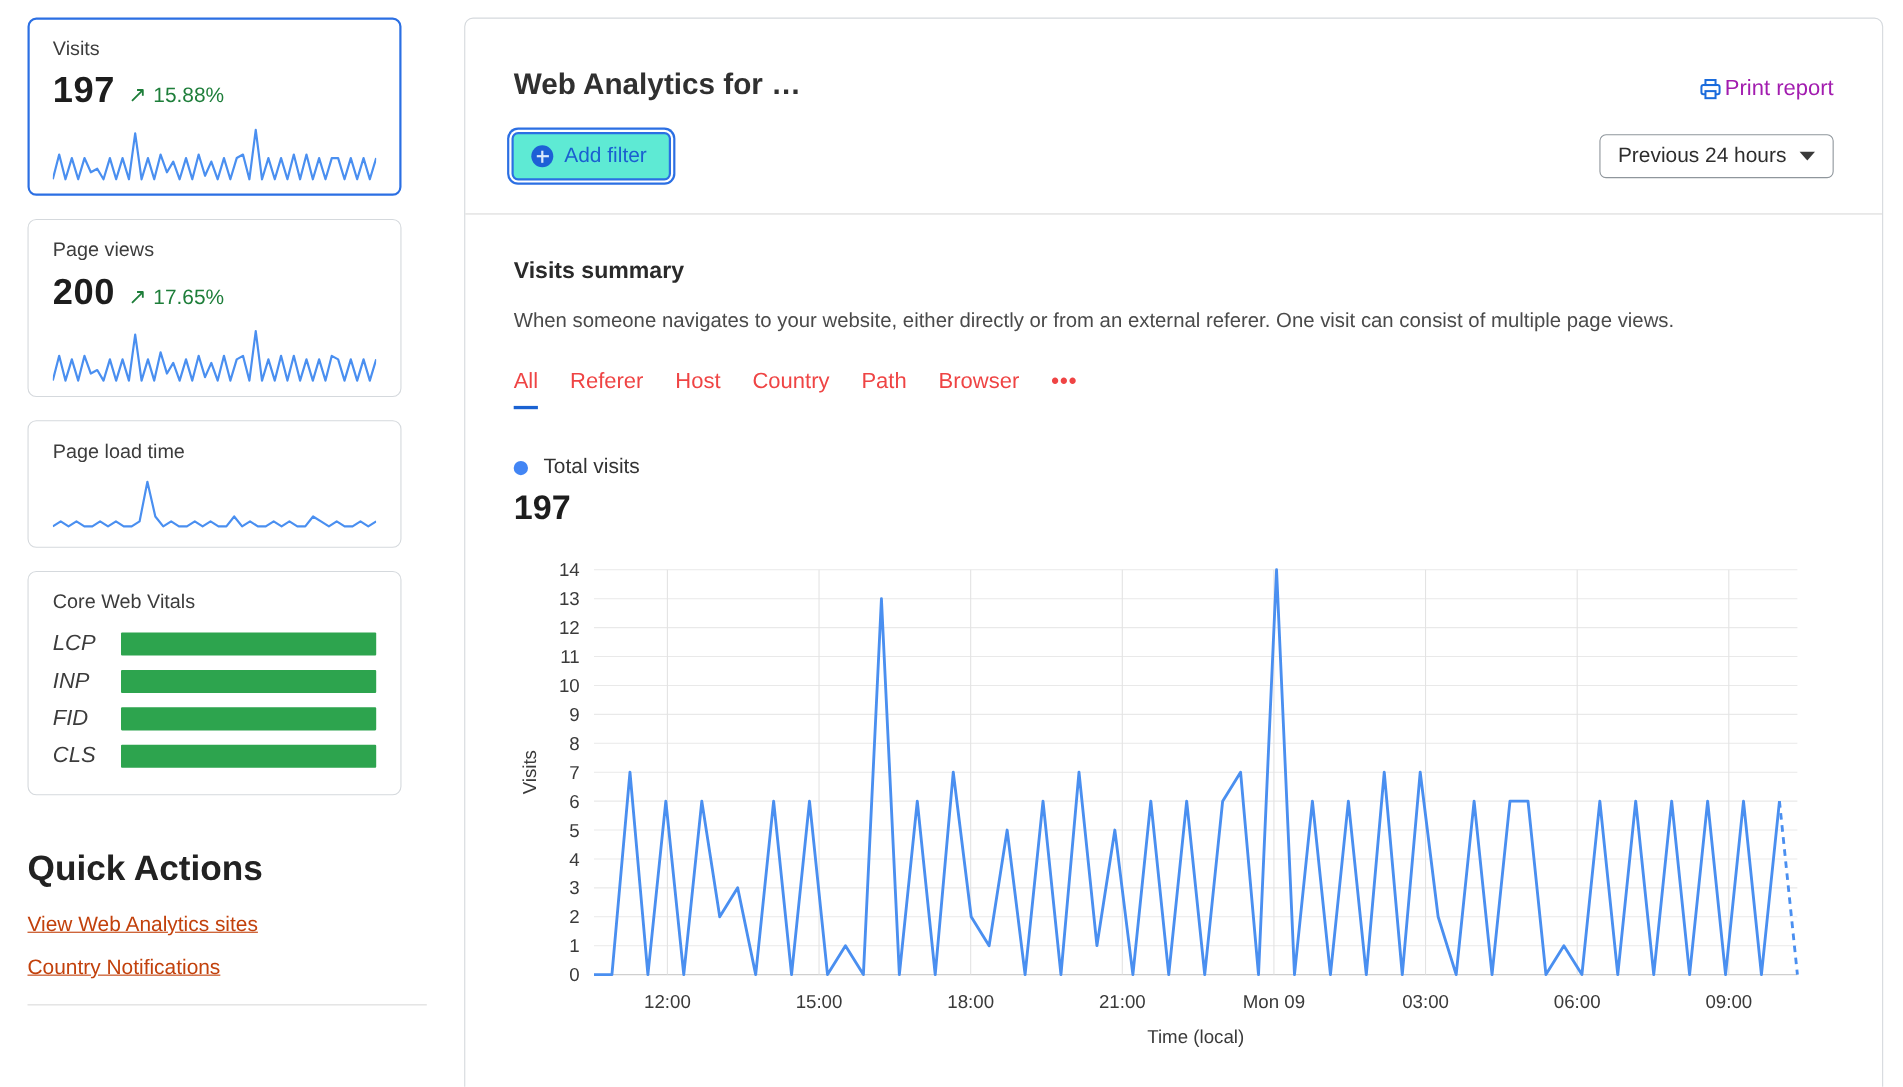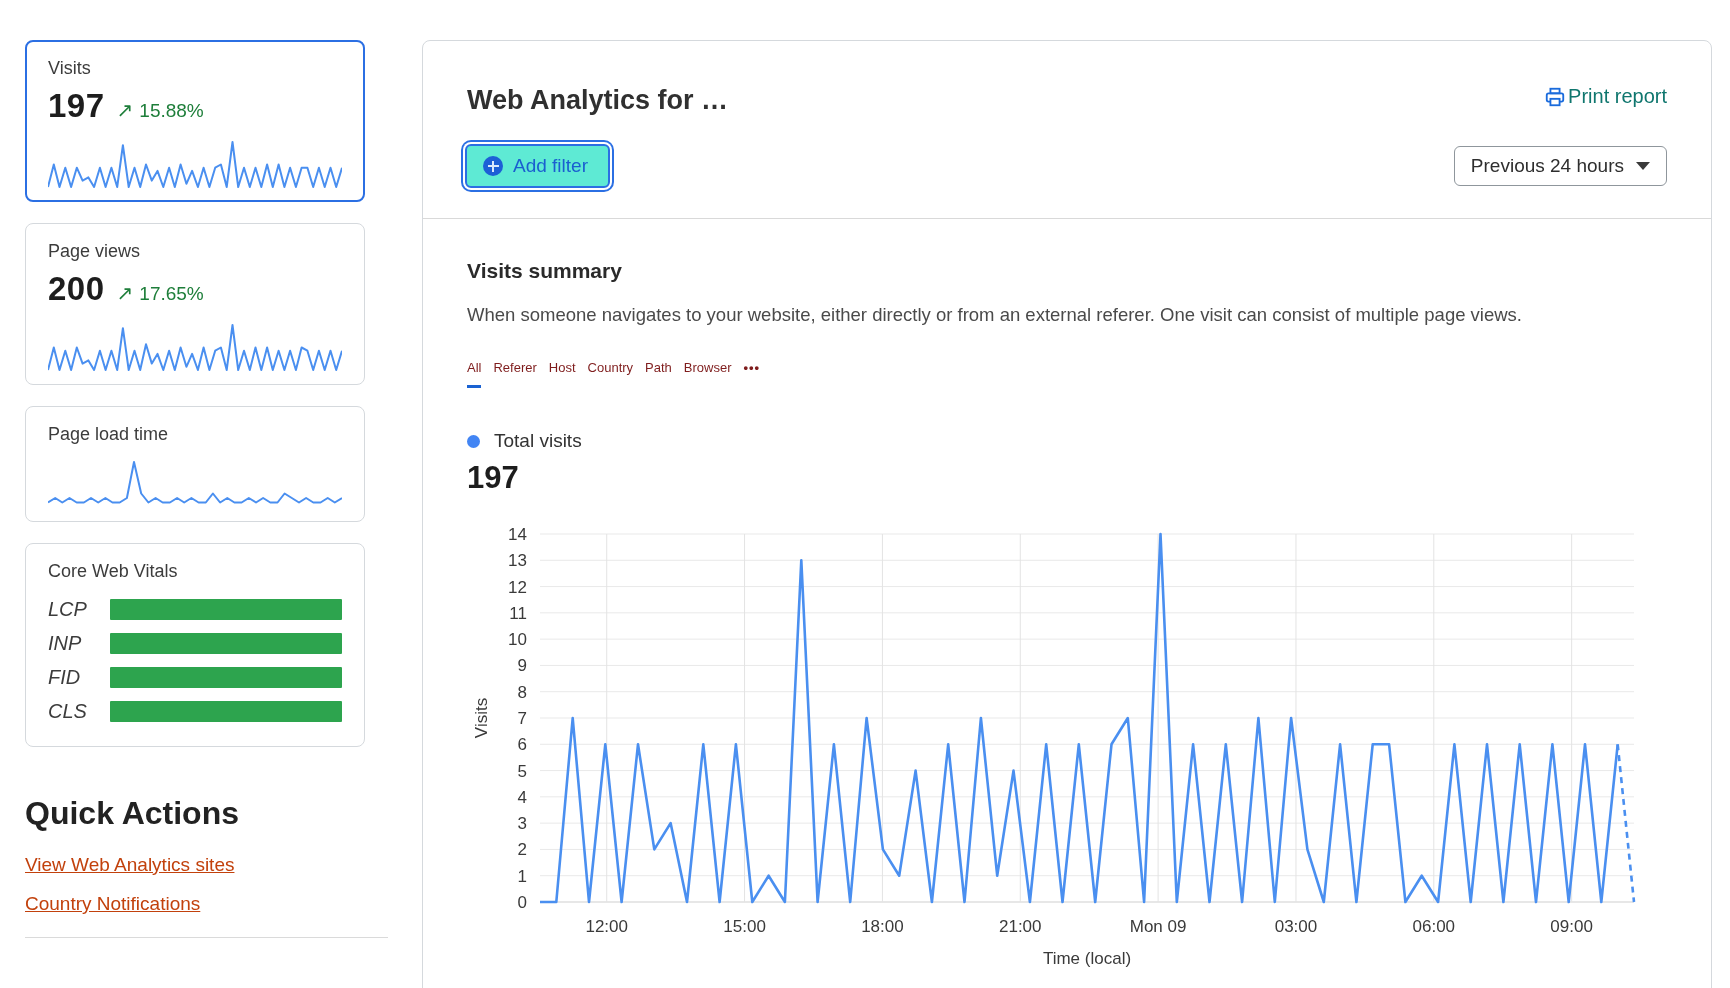--- a/index.html
+++ b/index.html
@@ -9,7 +9,7 @@
     background:#fff; color:#333;
     font-family:"Liberation Sans", sans-serif;
   }
-  .app { position:relative; width:1730px; height:723px;margin-top:24px; }
+  .app { position:relative; width:1730px; height:723px; }
 
   
   .sidebar { position:absolute; left:25px; top:16px; width:340px; }

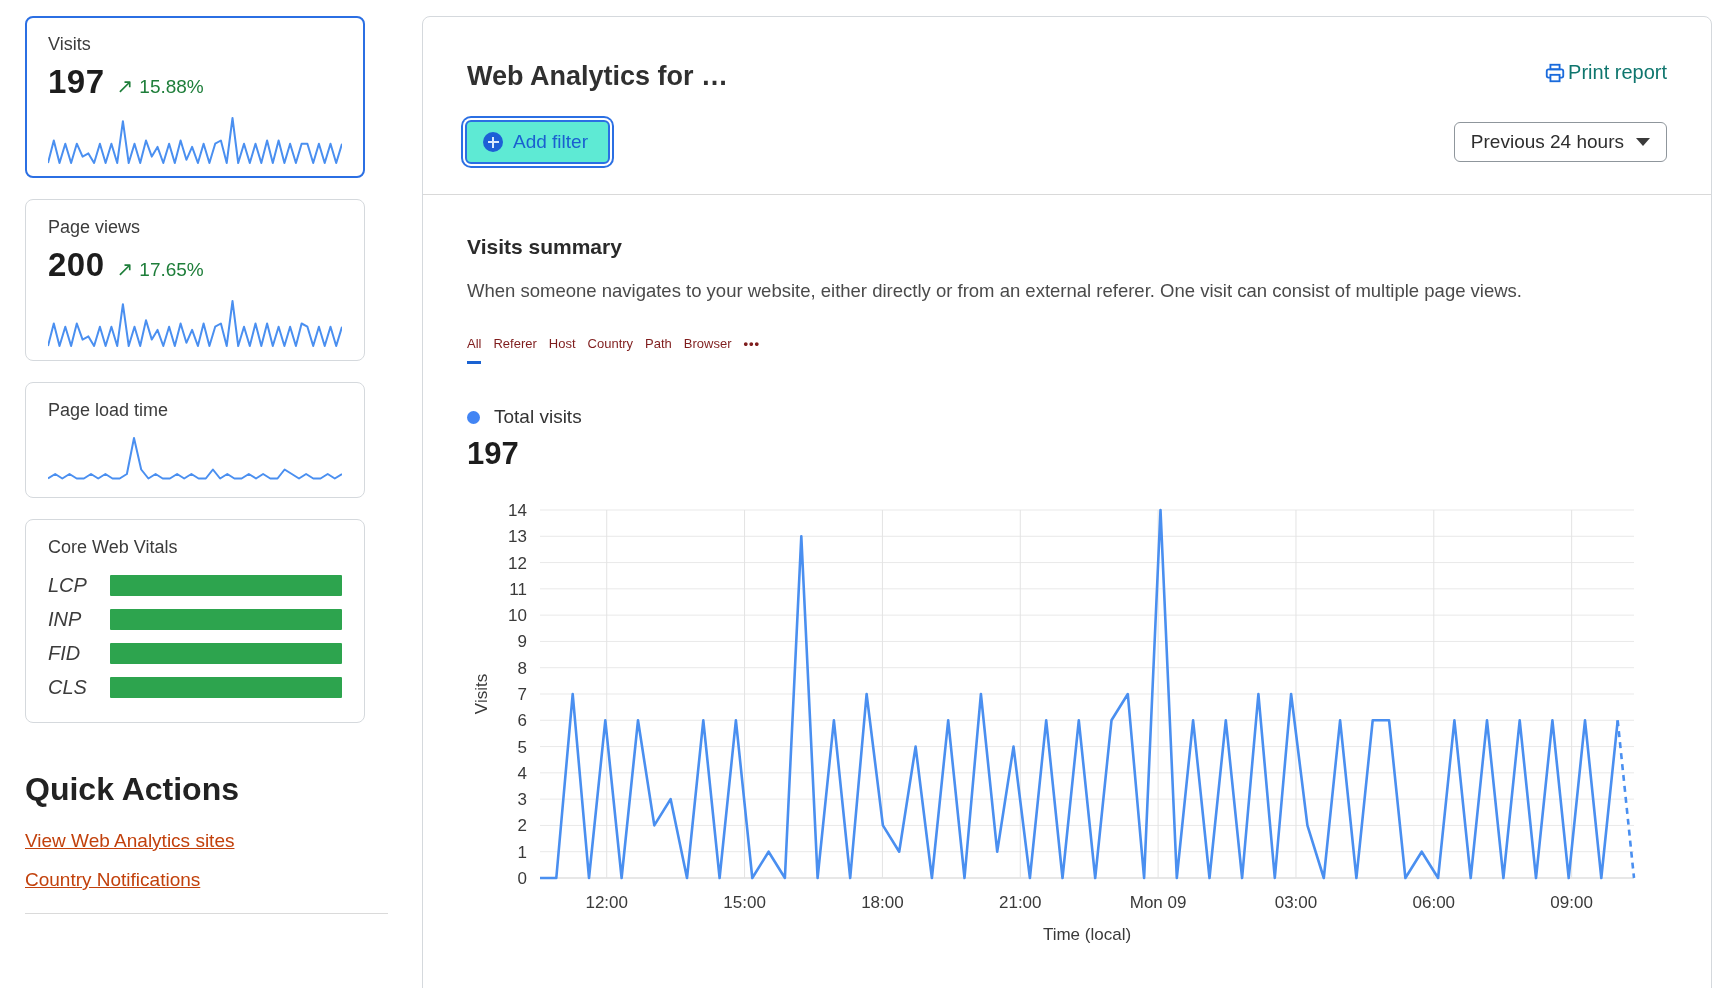--- a/index.html
+++ b/index.html
@@ -40,7 +40,7 @@
     position:absolute; left:422px; top:16px; width:1290px; height:1010px;
     background:#fff; border:1px solid #d5d9dd; border-radius:8px;
   }
-  .panel-header { display:flex; justify-content:space-between; align-items:flex-start; padding:44px 44px 0 44px; }
+  .panel-header { display:flex; justify-content:space-between; align-items:flex-end; padding:44px 44px 0 44px; }
   .panel-title { font-size:27px; font-weight:bold; color:#303030; margin:0; }
   .print-link { display:flex; align-items:center; gap:2px; color:#0f766e; font-size:20px; text-decoration:none; cursor:pointer; }
   .print-link svg { display:block; }

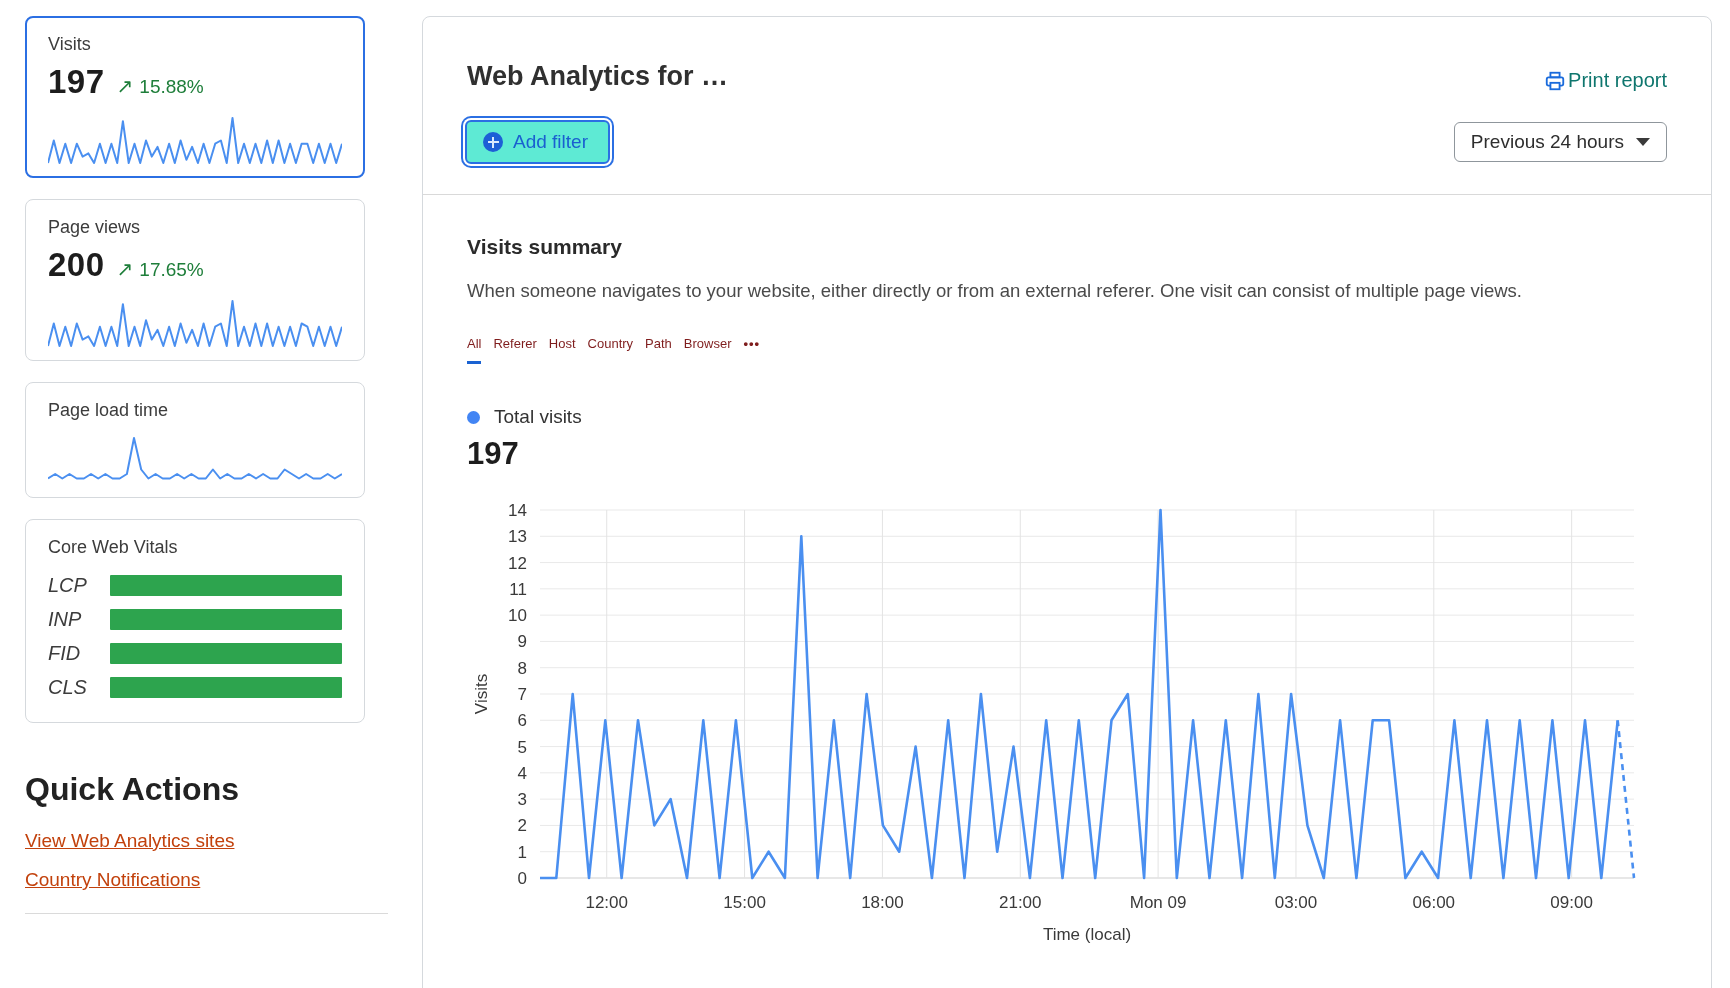--- a/index.html
+++ b/index.html
@@ -42,7 +42,7 @@
   }
   .panel-header { display:flex; justify-content:space-between; align-items:flex-end; padding:44px 44px 0 44px; }
   .panel-title { font-size:27px; font-weight:bold; color:#303030; margin:0; }
-  .print-link { display:flex; align-items:center; gap:2px; color:#0f766e; font-size:20px; text-decoration:none; cursor:pointer; }
+  .print-link { display:flex; align-items:center; gap:2px; color:#a21caf; font-size:20px; text-decoration:none; cursor:pointer; }
   .print-link svg { display:block; }
 
   .filter-row { display:flex; justify-content:space-between; align-items:center; padding:28px 44px 30px 42px; }

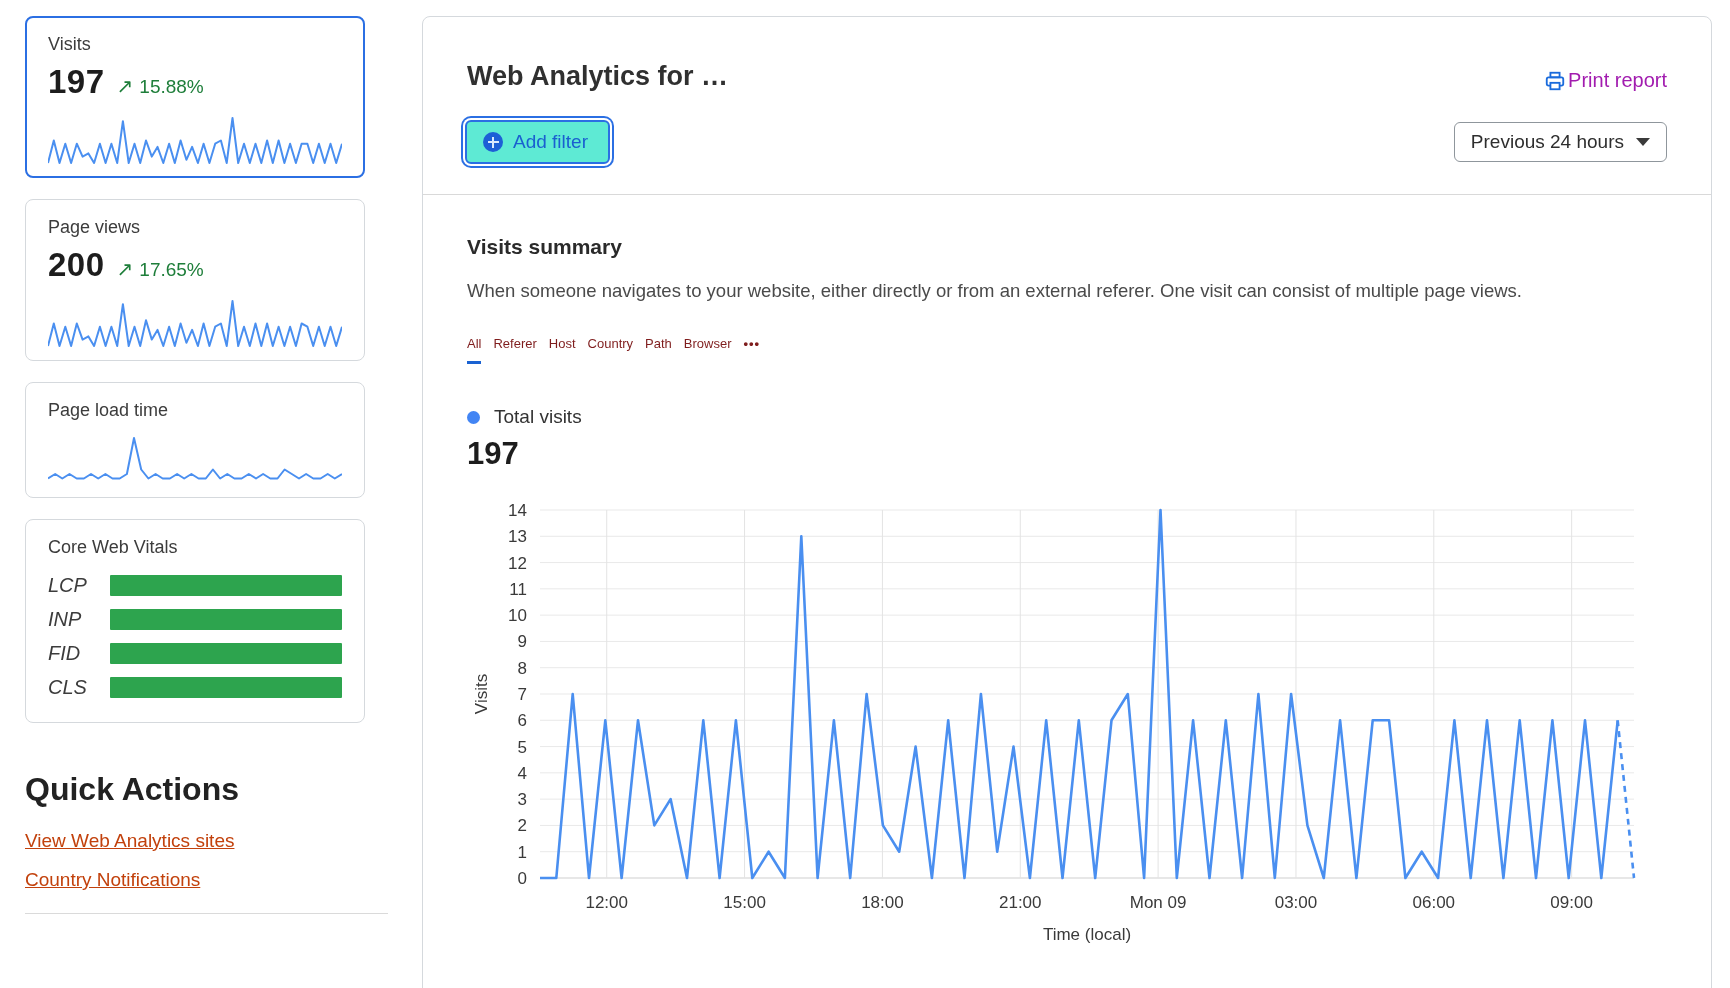--- a/index.html
+++ b/index.html
@@ -76,7 +76,7 @@
   .summary h3 { font-size:21px; font-weight:bold; color:#2a2a2a; margin:0 0 21px; }
   .summary .desc { font-size:18.5px; color:#4a4a4a; margin:0 0 34px; }
 
-  .tabs { display:flex; gap:12px; font-size:13px; color:#7f1d1d; margin-bottom:42px; }
+  .tabs { display:flex; gap:29px; font-size:20px; color:#ef4444; margin-bottom:42px; }
   .tab { padding-bottom:10px; cursor:pointer; }
   .tab.active { border-bottom:3px solid #1a62d2; }
   .tab.more { letter-spacing:1px; font-weight:bold; }

